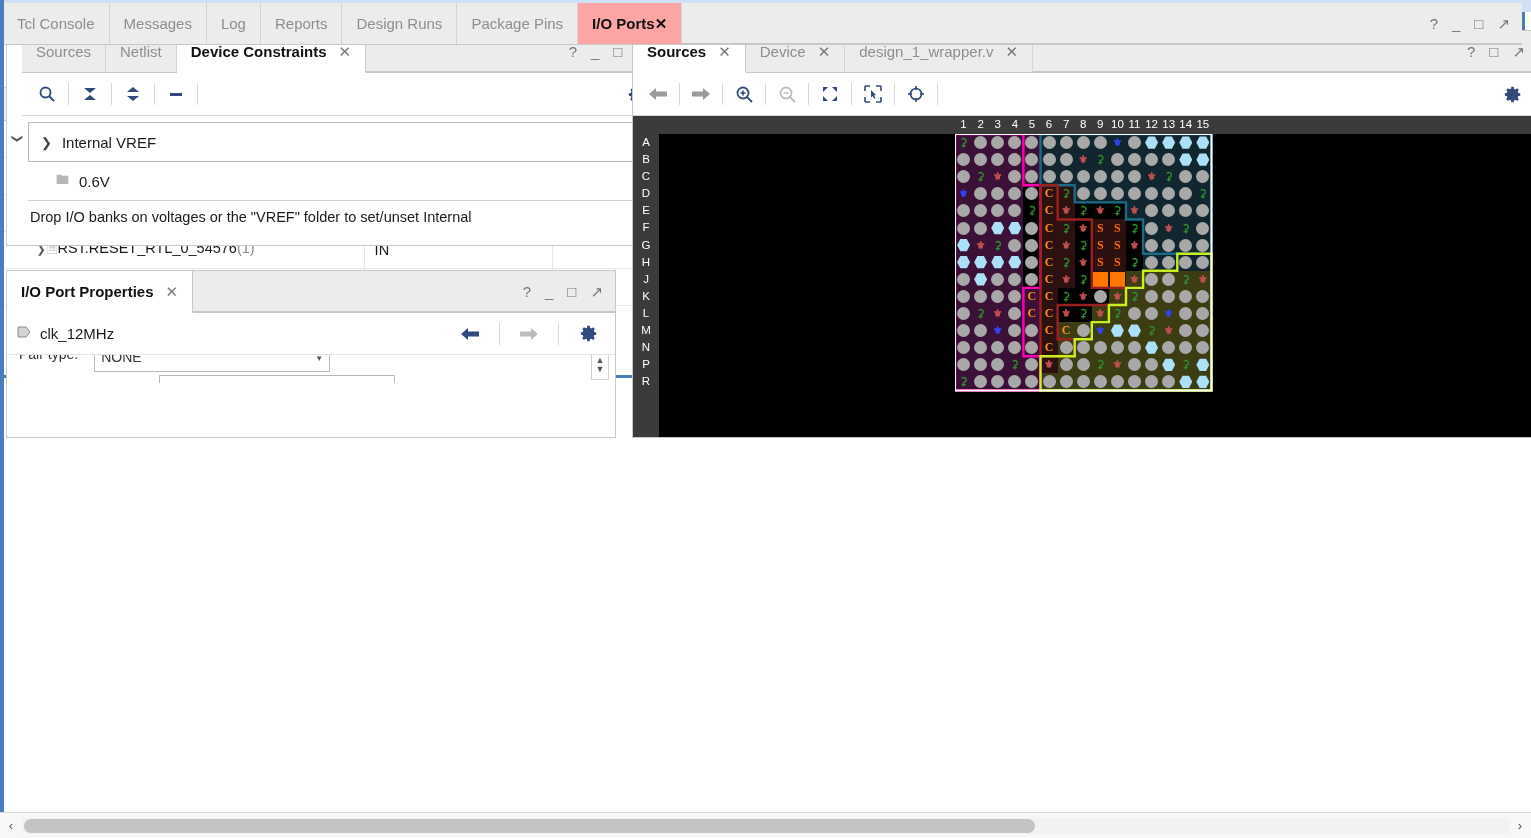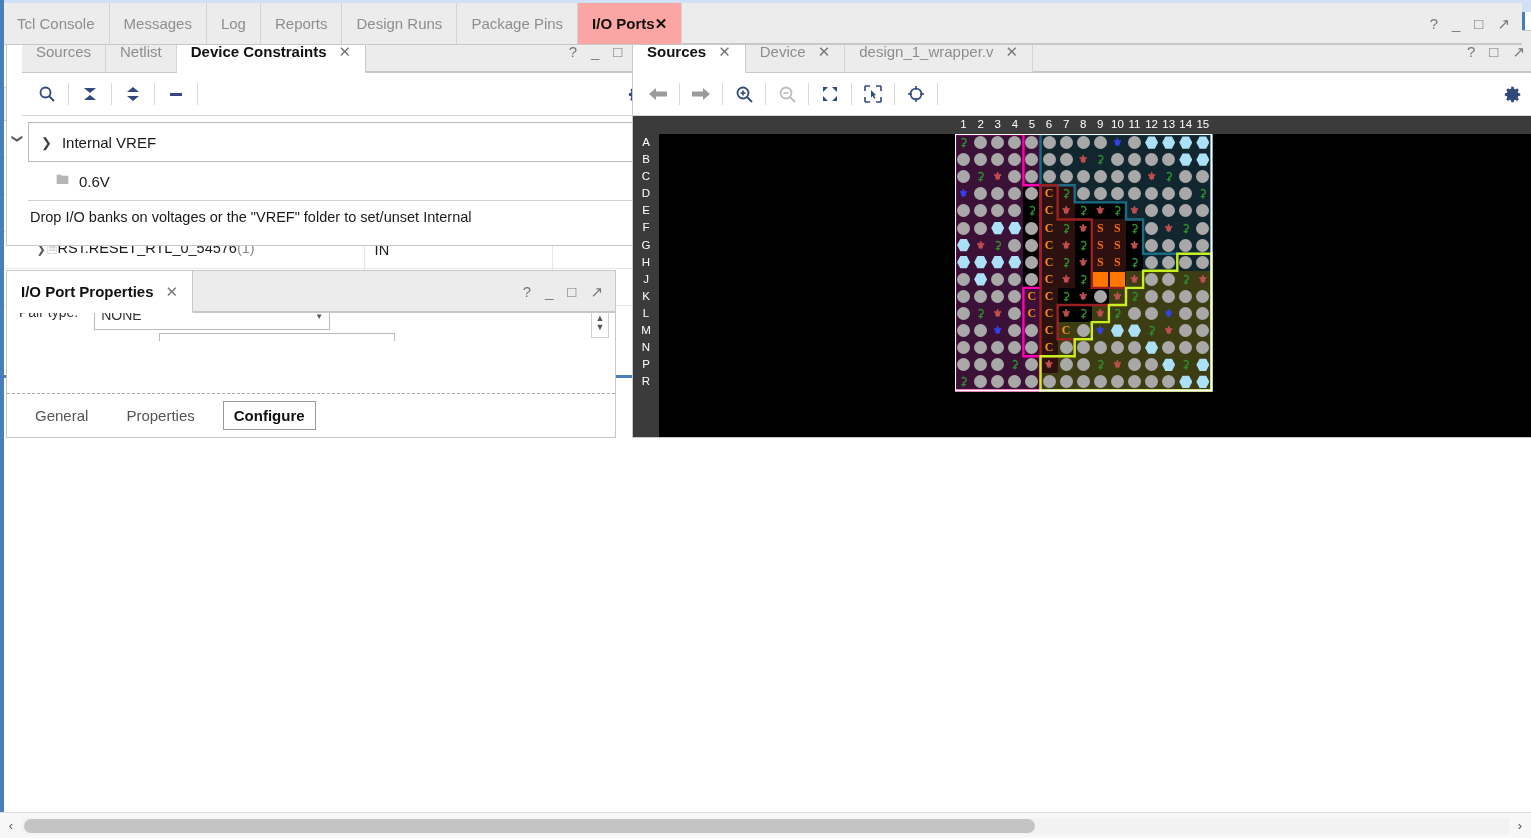--- a/index.html
+++ b/index.html
@@ -215,6 +215,33 @@
       </div>
     </div>
 
+    <div class="portline">
+      <span>
+        <svg width="15" height="13" viewBox="0 0 15 13">
+            <path d="M1 1h8l4 5-4 5H1z" fill="#d4d4d4" stroke="#8a8a8a" stroke-width="1"></path>
+          </svg>
+      </span>
+      <span>clk_12MHz</span>
+      <span class="spacer"></span>
+      <span class="tb">
+        <svg width="20" height="14" viewBox="0 0 20 14">
+            <path d="M8 1L1 7l7 6v-3.5h11v-5H8z" fill="#31497c"></path>
+          </svg>
+      </span>
+      <span class="sep"></span>
+      <span class="tb dim">
+        <svg width="20" height="14" viewBox="0 0 20 14">
+            <path d="M12 1l7 6-7 6V9.5H1v-5h11z" fill="#bcbcbc"></path>
+          </svg>
+      </span>
+      <span class="sep"></span>
+      <span class="tb">
+        <svg width="17" height="17" viewBox="0 0 20 20">
+            <path d="M10 6.5a3.5 3.5 0 100 7 3.5 3.5 0 000-7zm0 2a1.5 1.5 0 110 3 1.5 1.5 0 010-3z" fill="#31497c"></path>
+            <path d="M8.6 1h2.8l.4 2.3 1.6.7 2-1.3 2 2-1.3 2 .7 1.6 2.3.4v2.8l-2.3.4-.7 1.6 1.3 2-2 2-2-1.3-1.6.7-.4 2.3H8.6l-.4-2.3-1.6-.7-2 1.3-2-2 1.3-2-.7-1.6L1 11.4V8.6l2.3-.4.7-1.6-1.3-2 2-2 2 1.3 1.6-.7z" fill="#31497c"></path>
+          </svg>
+      </span>
+    </div>
 
     <div class="clipped">
       <span class="clip-label">Pair type:</span>

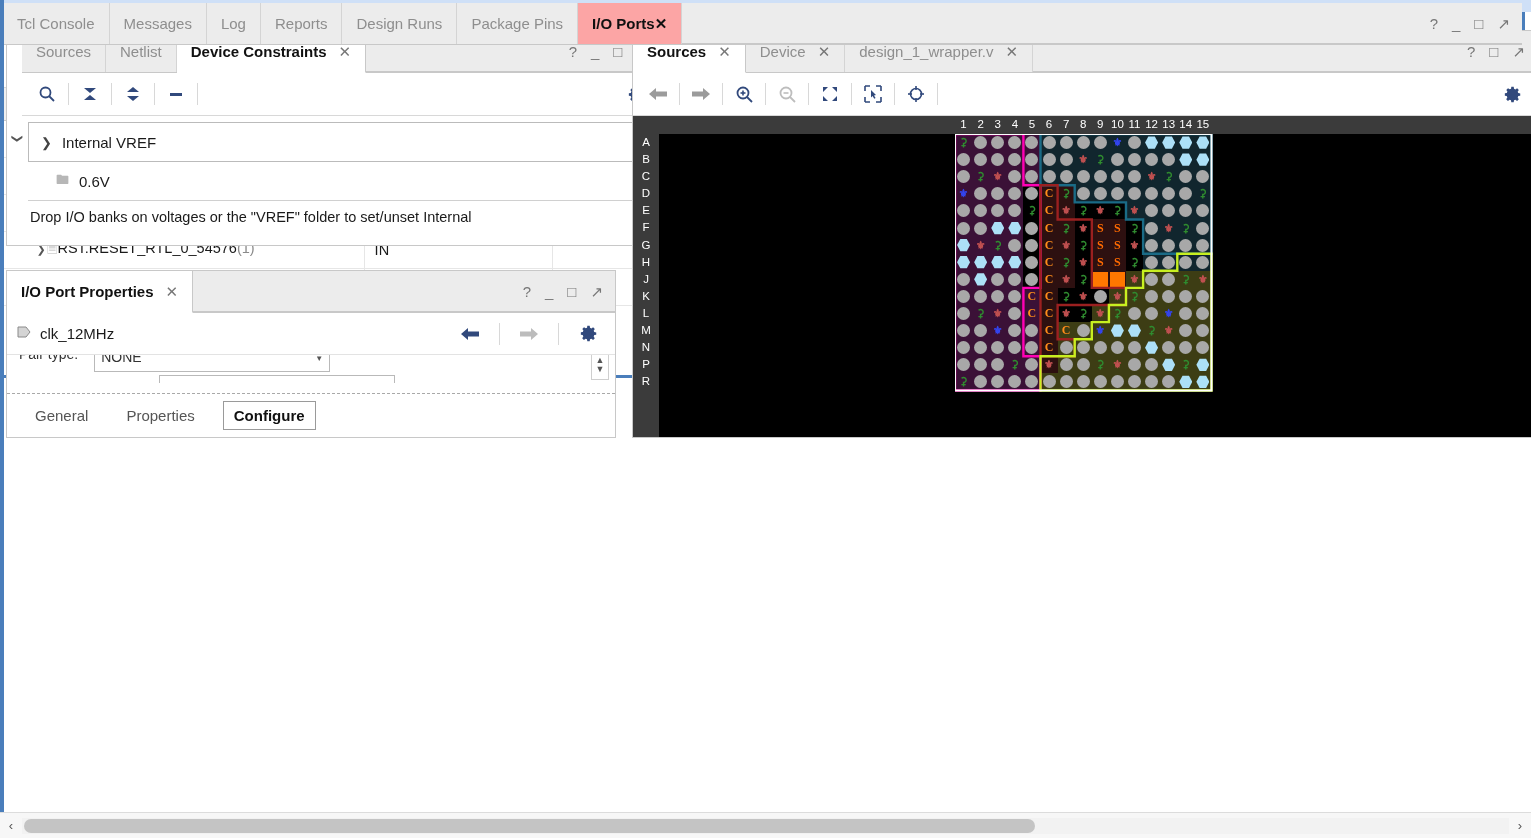--- a/index.html
+++ b/index.html
@@ -256,11 +256,6 @@
       </span>
     </div>
 
-    <div class="subtabs">
-      <span class="subtab">General</span>
-      <span class="subtab">Properties</span>
-      <span class="subtab active">Configure</span>
-    </div>
   </div>
 
   <div class="panel" id="package">

